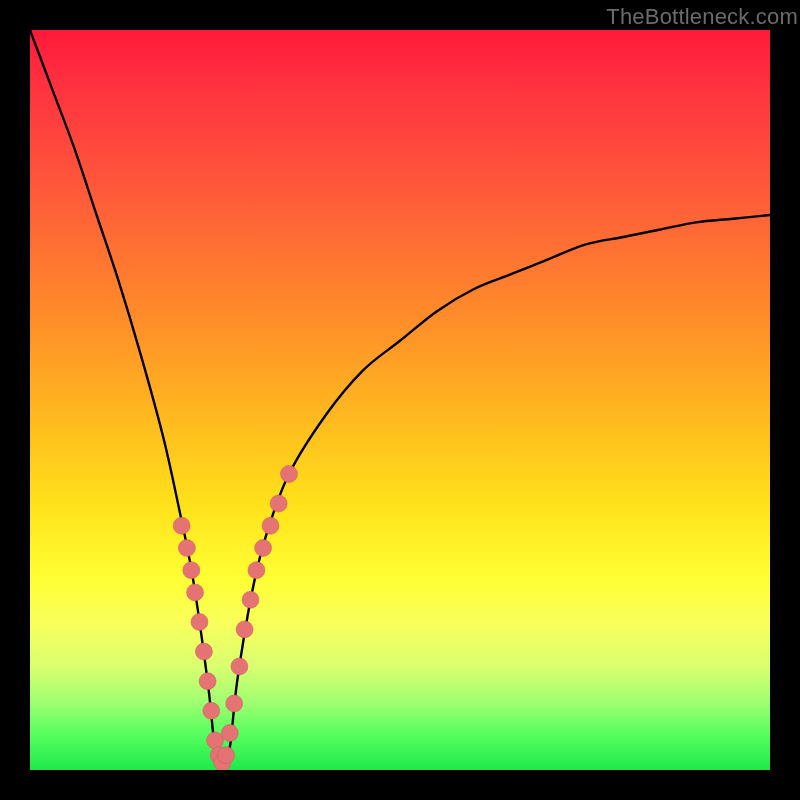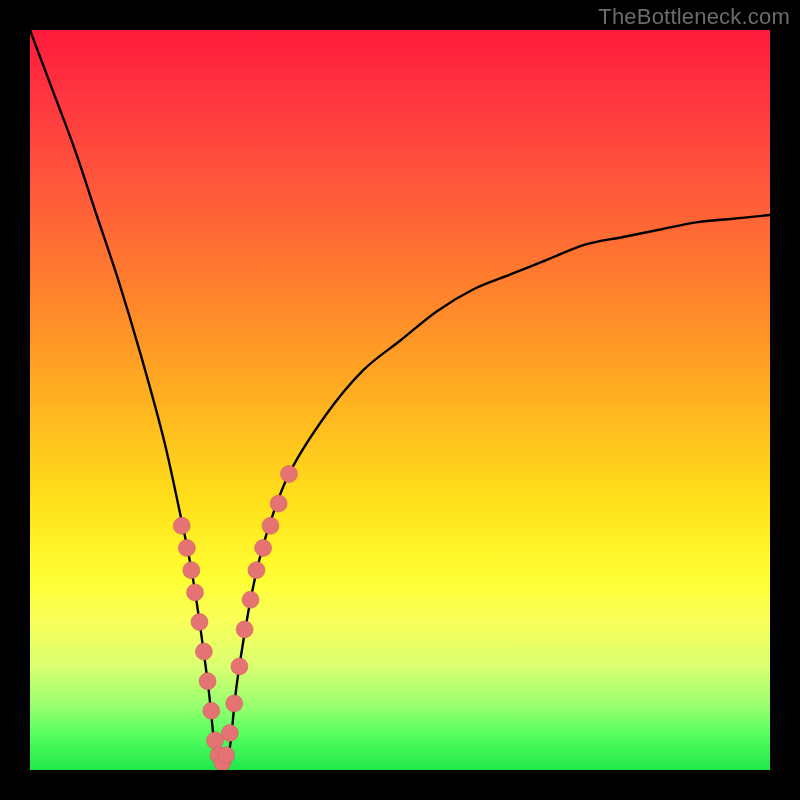--- a/index.html
+++ b/index.html
@@ -43,7 +43,7 @@
   .watermark {
     position: absolute;
     top: 4px;
-    right: 10px;
+    right: 2px;
     color: #6b6b6b;
     font-size: 22px;
     font-weight: 400;

